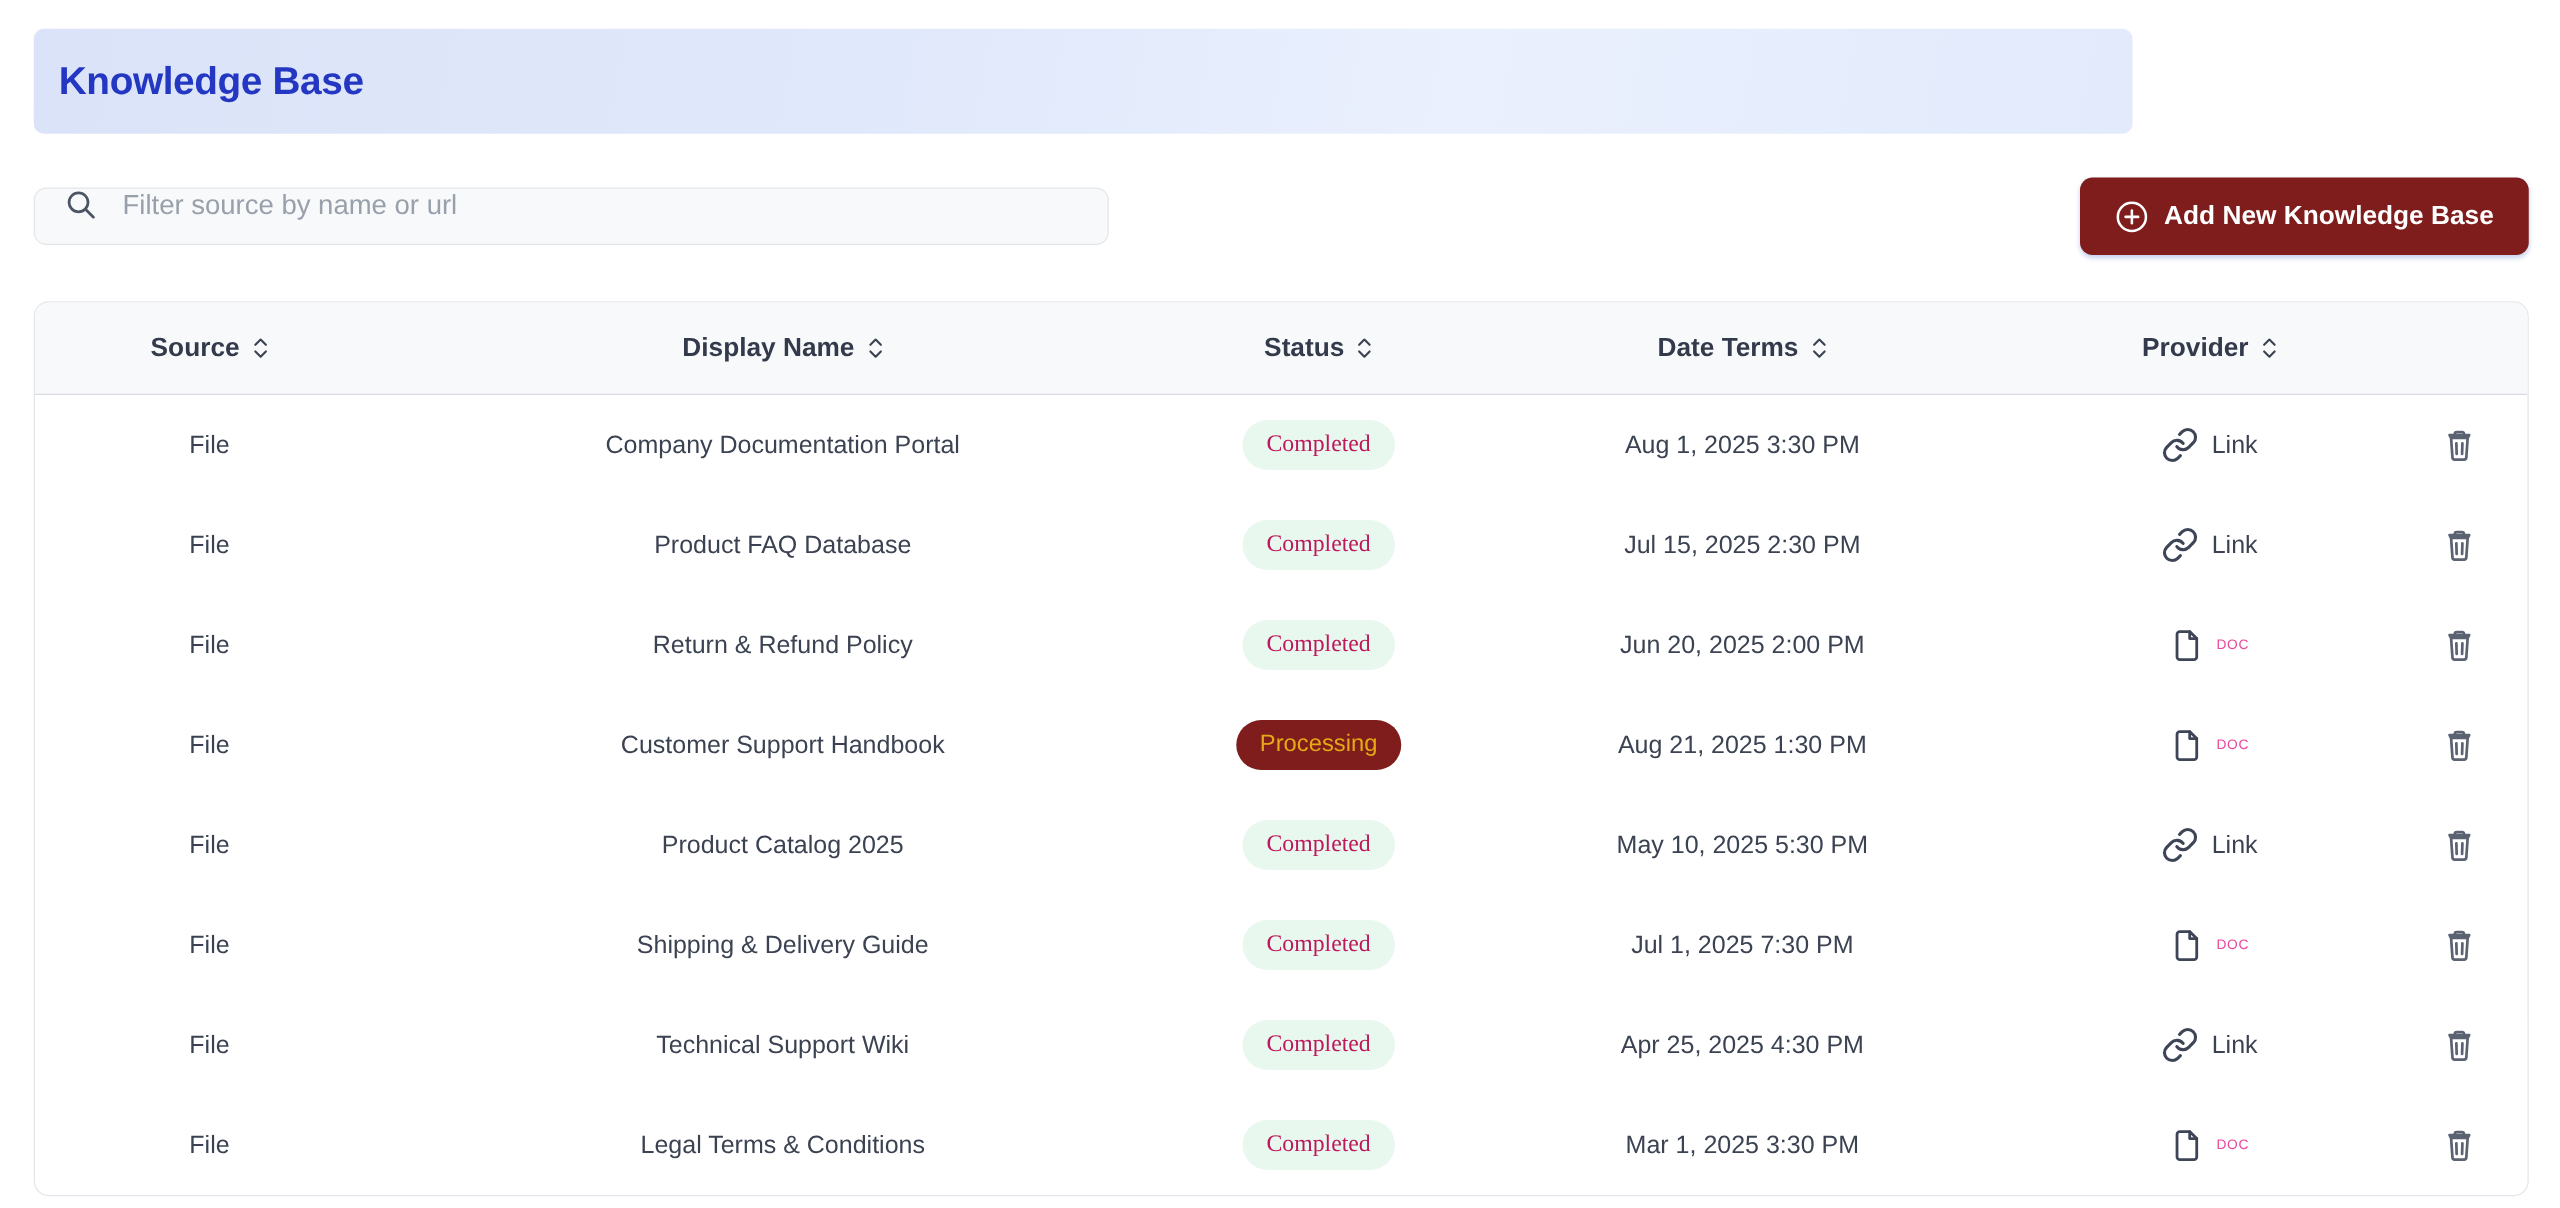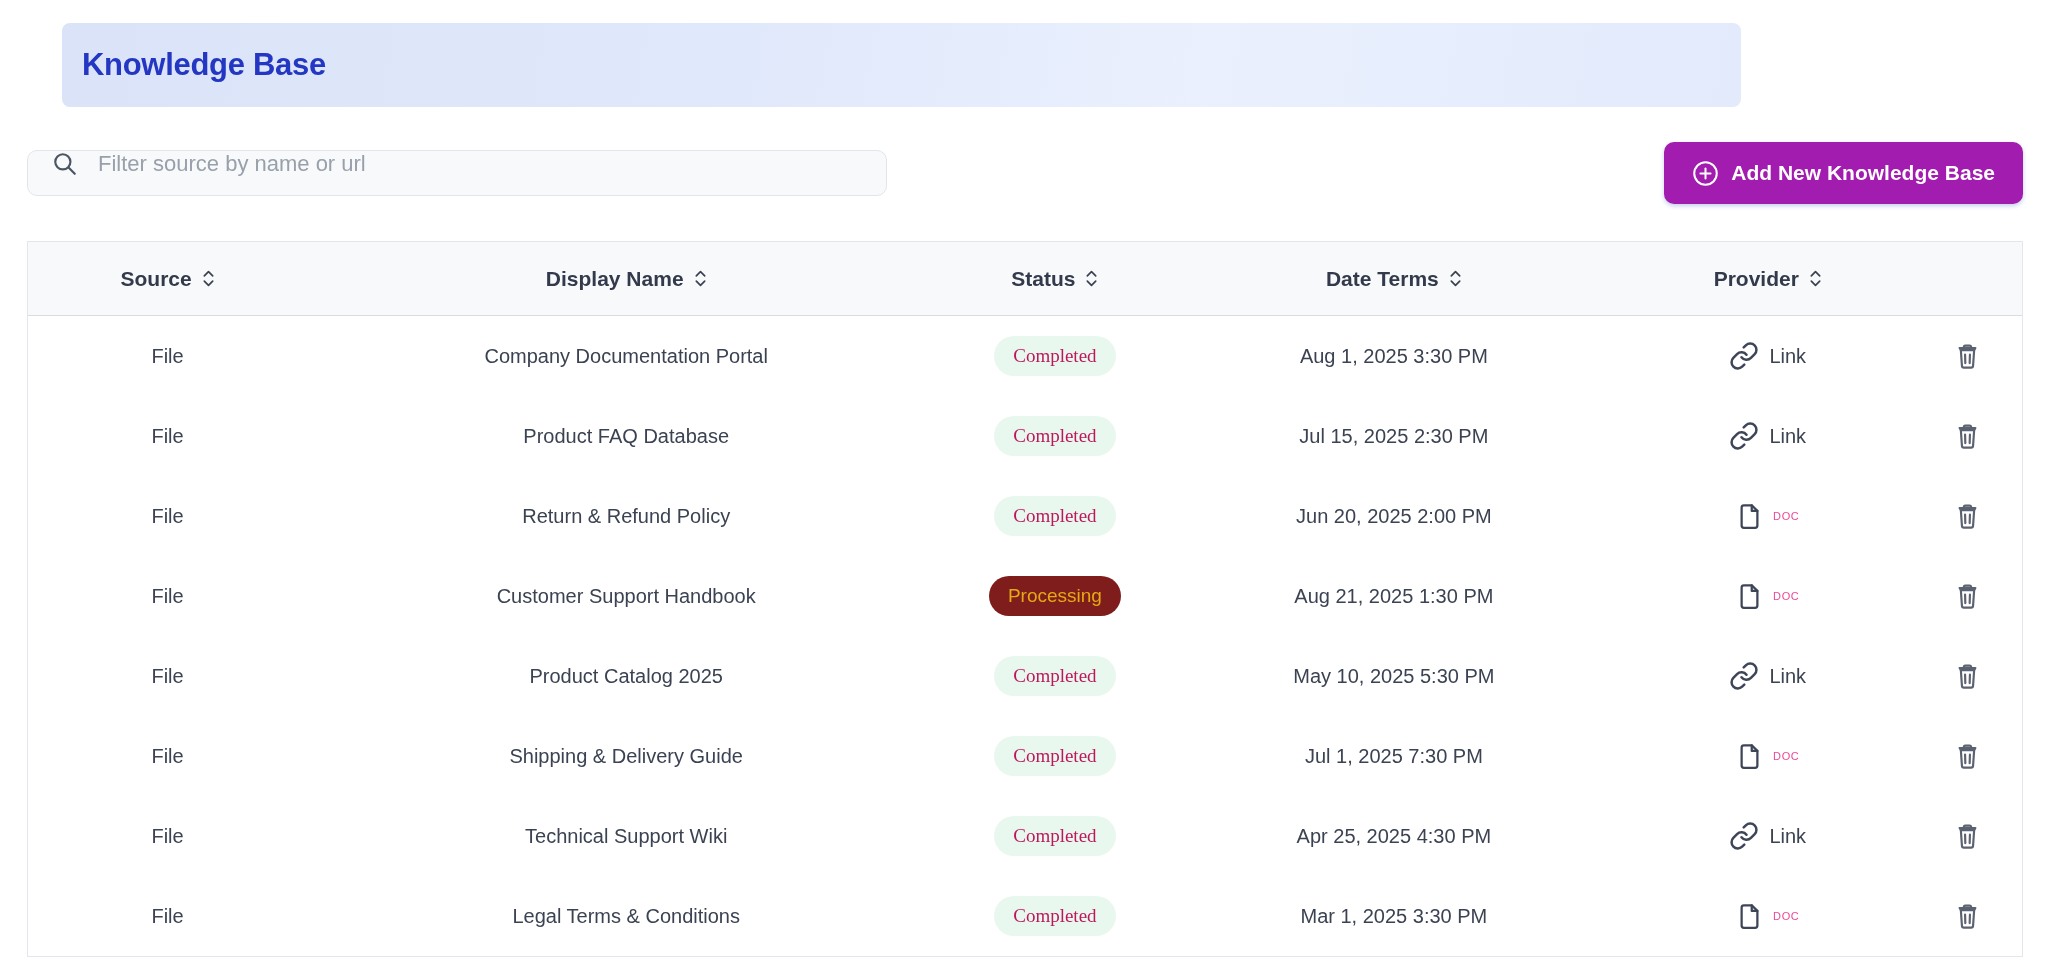--- a/index.html
+++ b/index.html
@@ -19,7 +19,6 @@
     background: linear-gradient(100deg, #dbe3f8 0%, #e0e8fb 40%, #eaf0fd 68%, #e2eafc 100%);
     display: flex; align-items: center;
     padding-left: 20px;
-    margin-left: 35px;
   }
   .banner h1 {
     font-size: 31px; font-weight: bold;

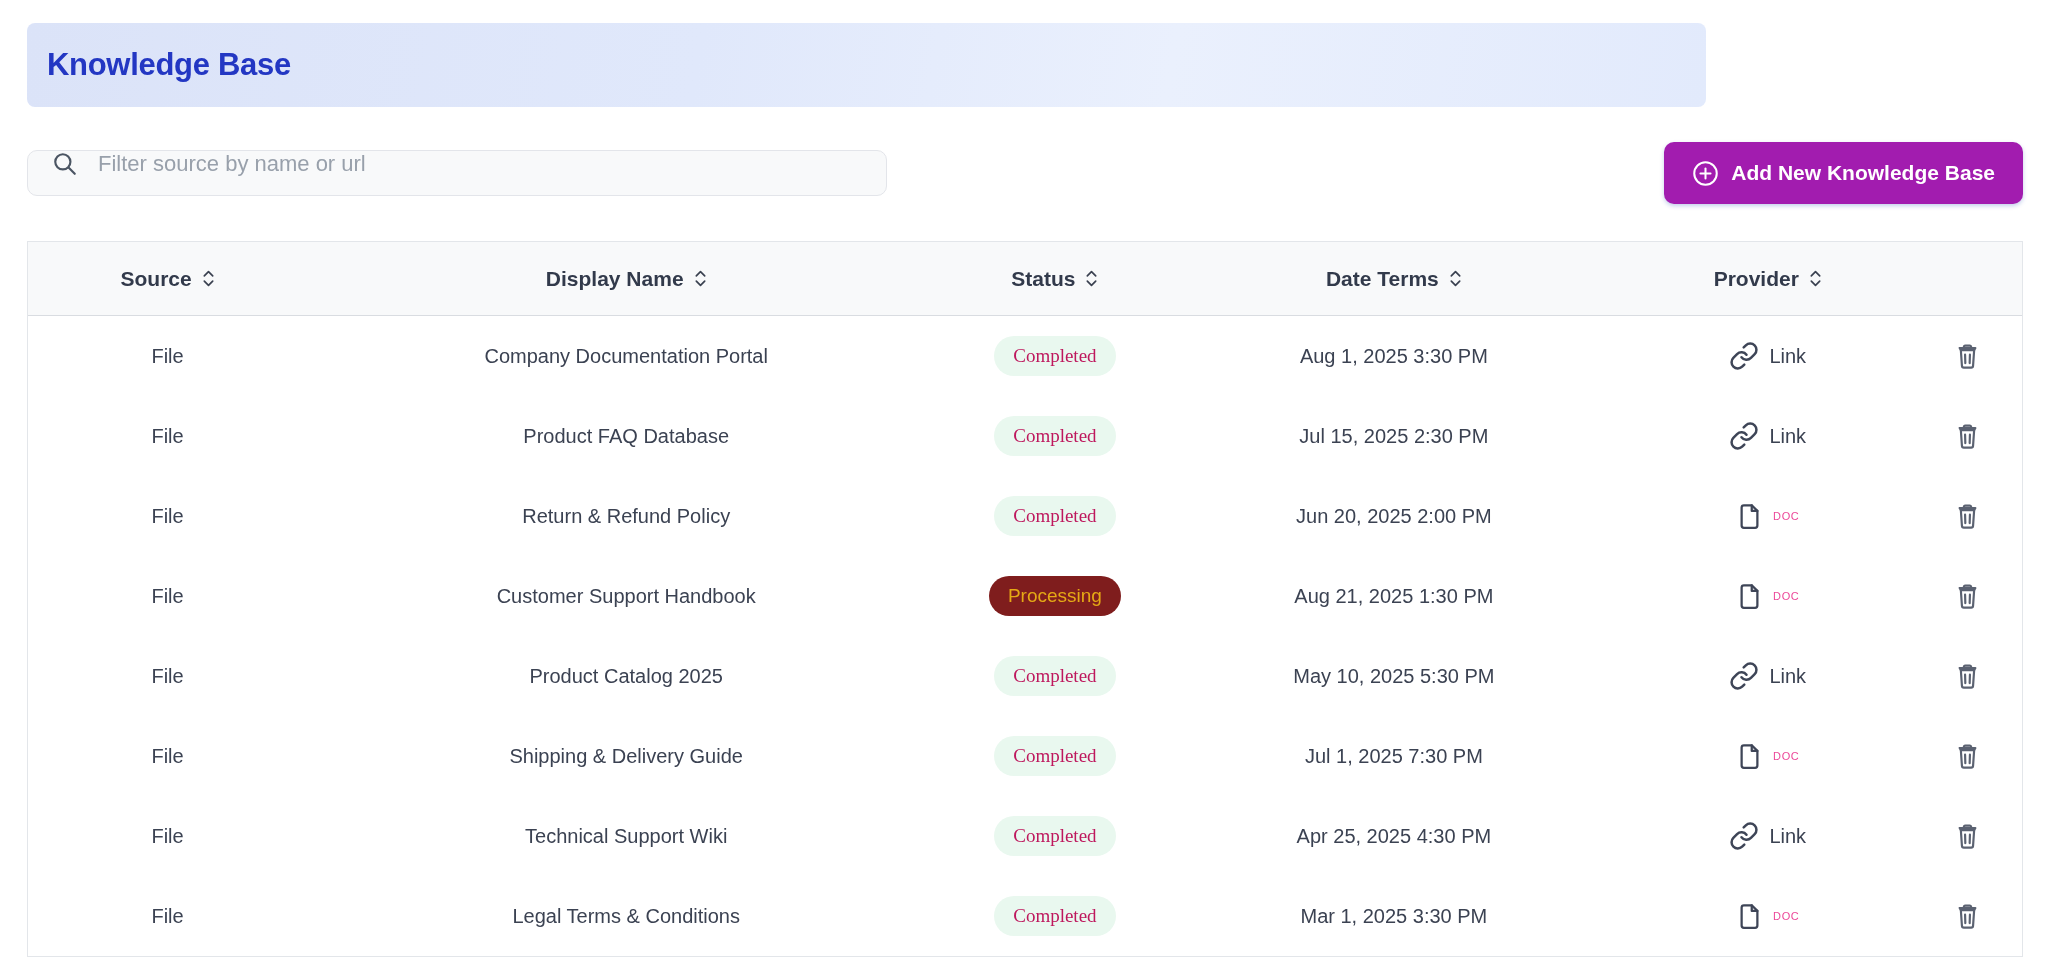--- a/index.html
+++ b/index.html
@@ -48,7 +48,7 @@
   .filter-input::placeholder { color: #98a0ab; }
   .add-btn {
     height: 62px; padding: 0 28px;
-    background: #a21caf; color: #ffffff;
+    background: #7f1d1d; color: #ffffff;
     border: none; border-radius: 10px;
     font-family: "Liberation Sans", sans-serif;
     font-size: 21px; font-weight: bold;

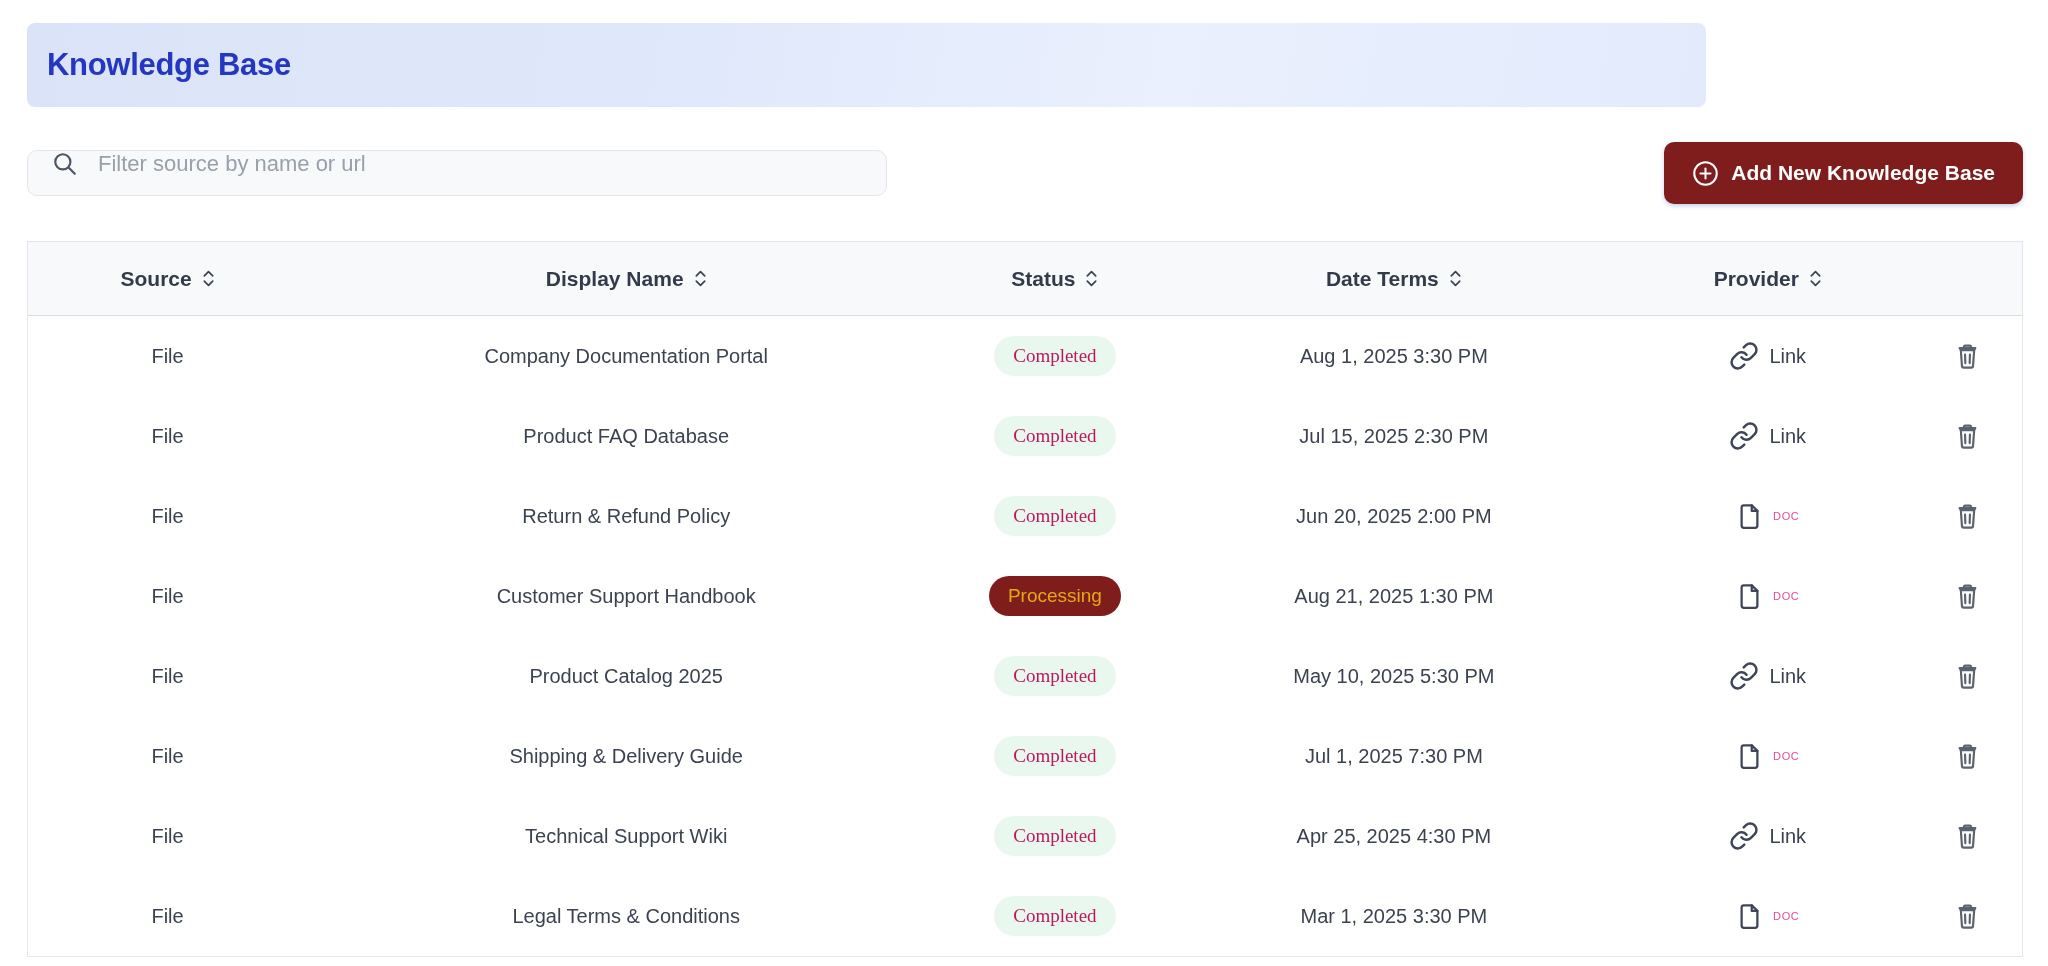--- a/index.html
+++ b/index.html
@@ -62,7 +62,7 @@
     position: absolute; left: 27px; top: 241px;
     width: 1996px;
     border: 1px solid #e3e6ea;
-    border-radius: 0;
+    border-radius: 12px;
     background: #ffffff;
     overflow: hidden;
   }

